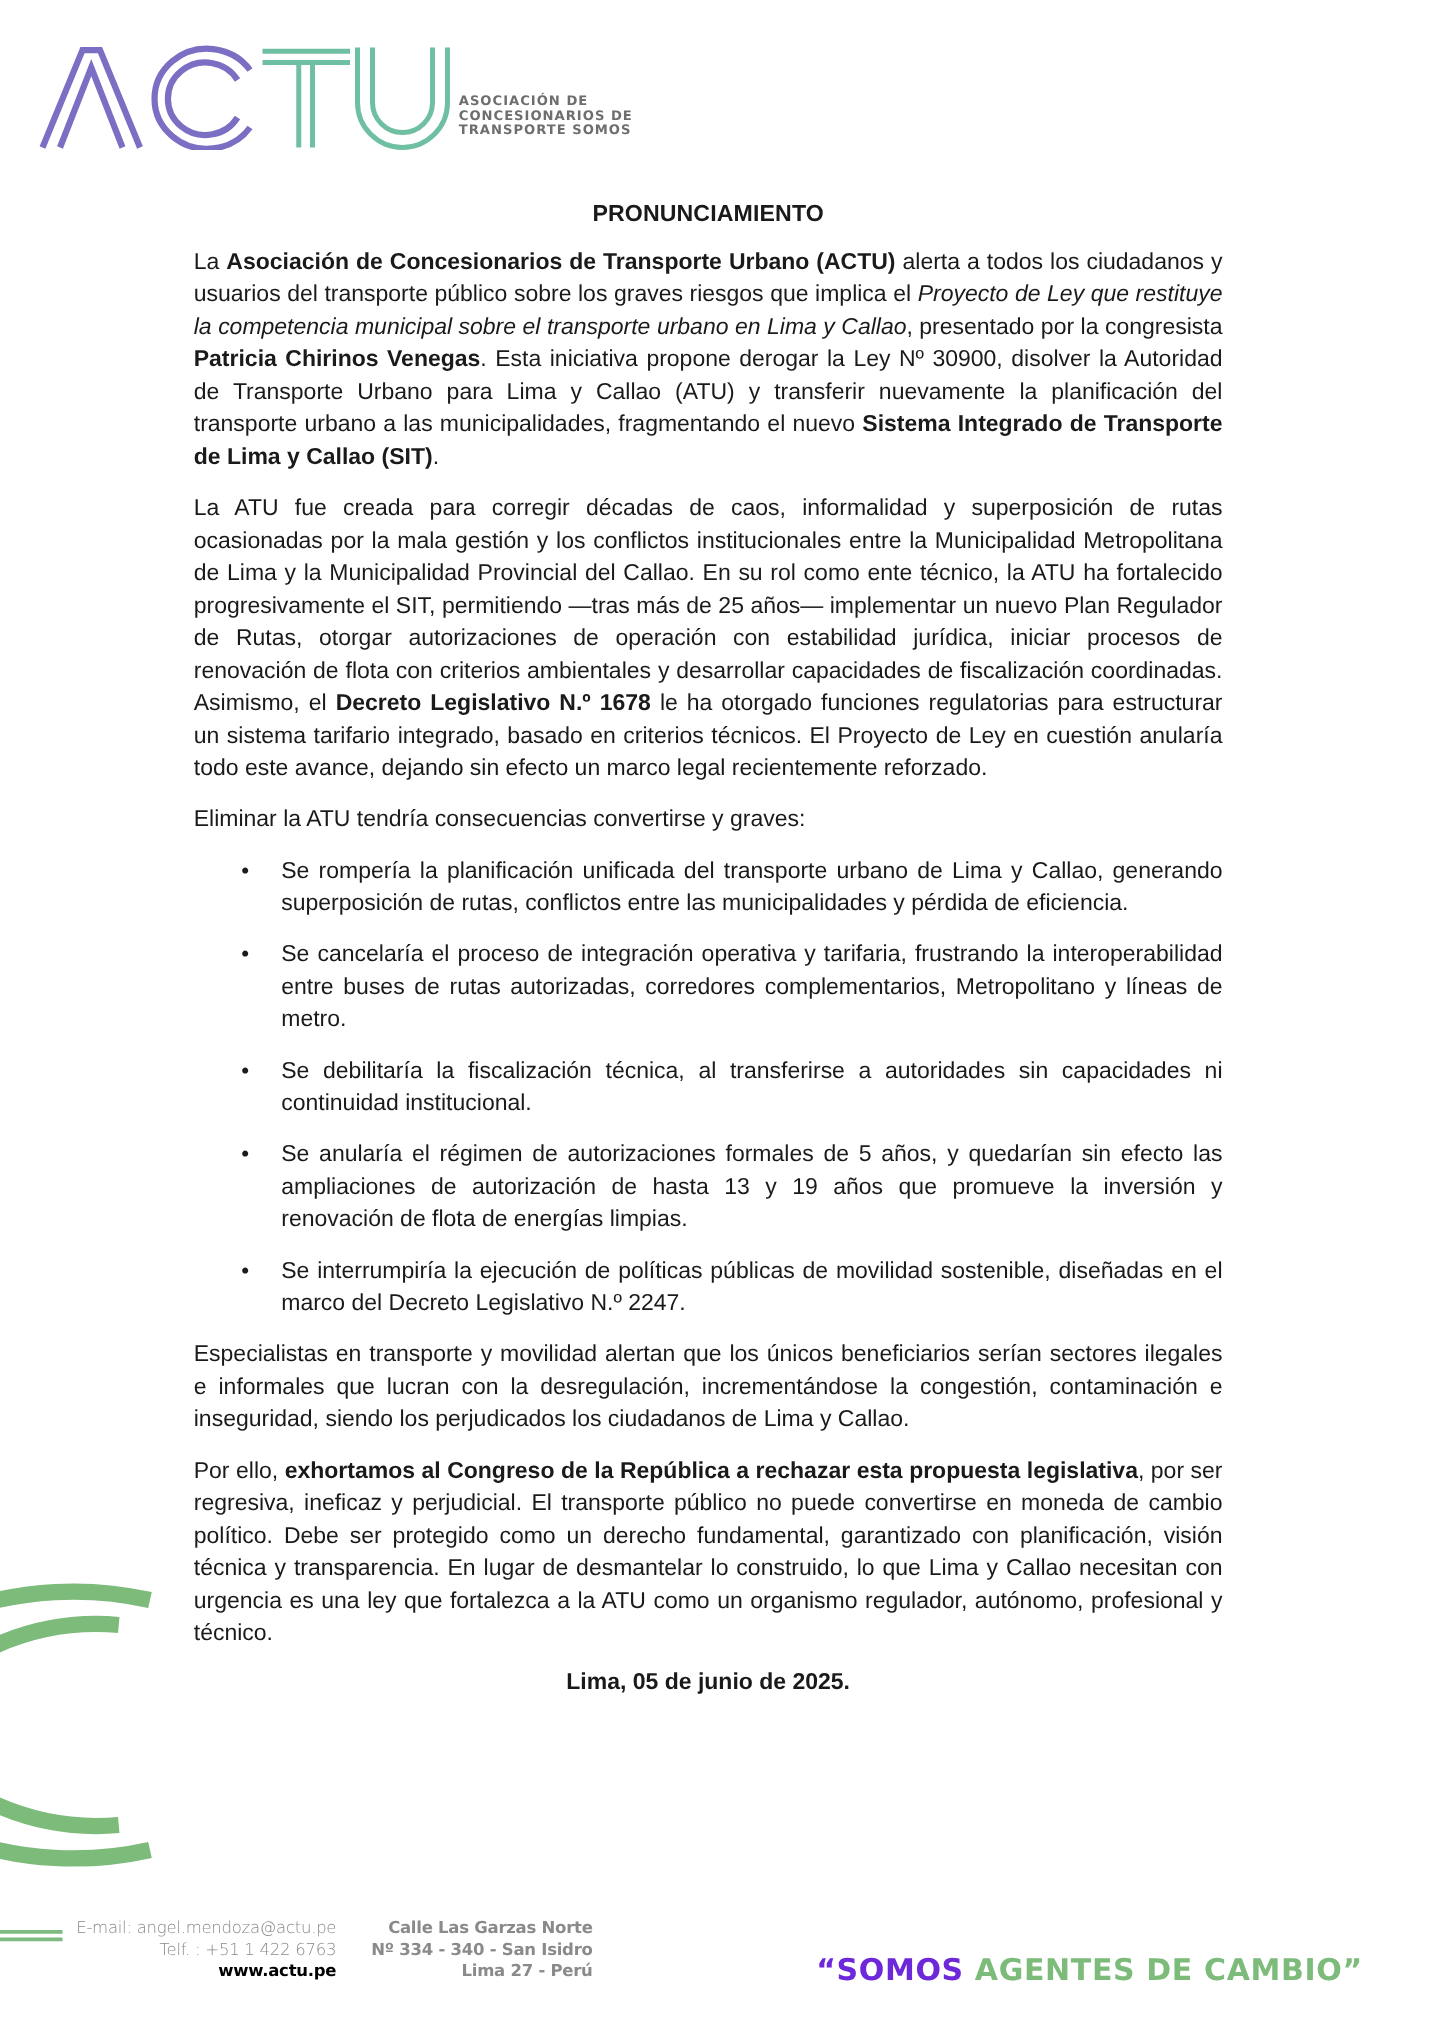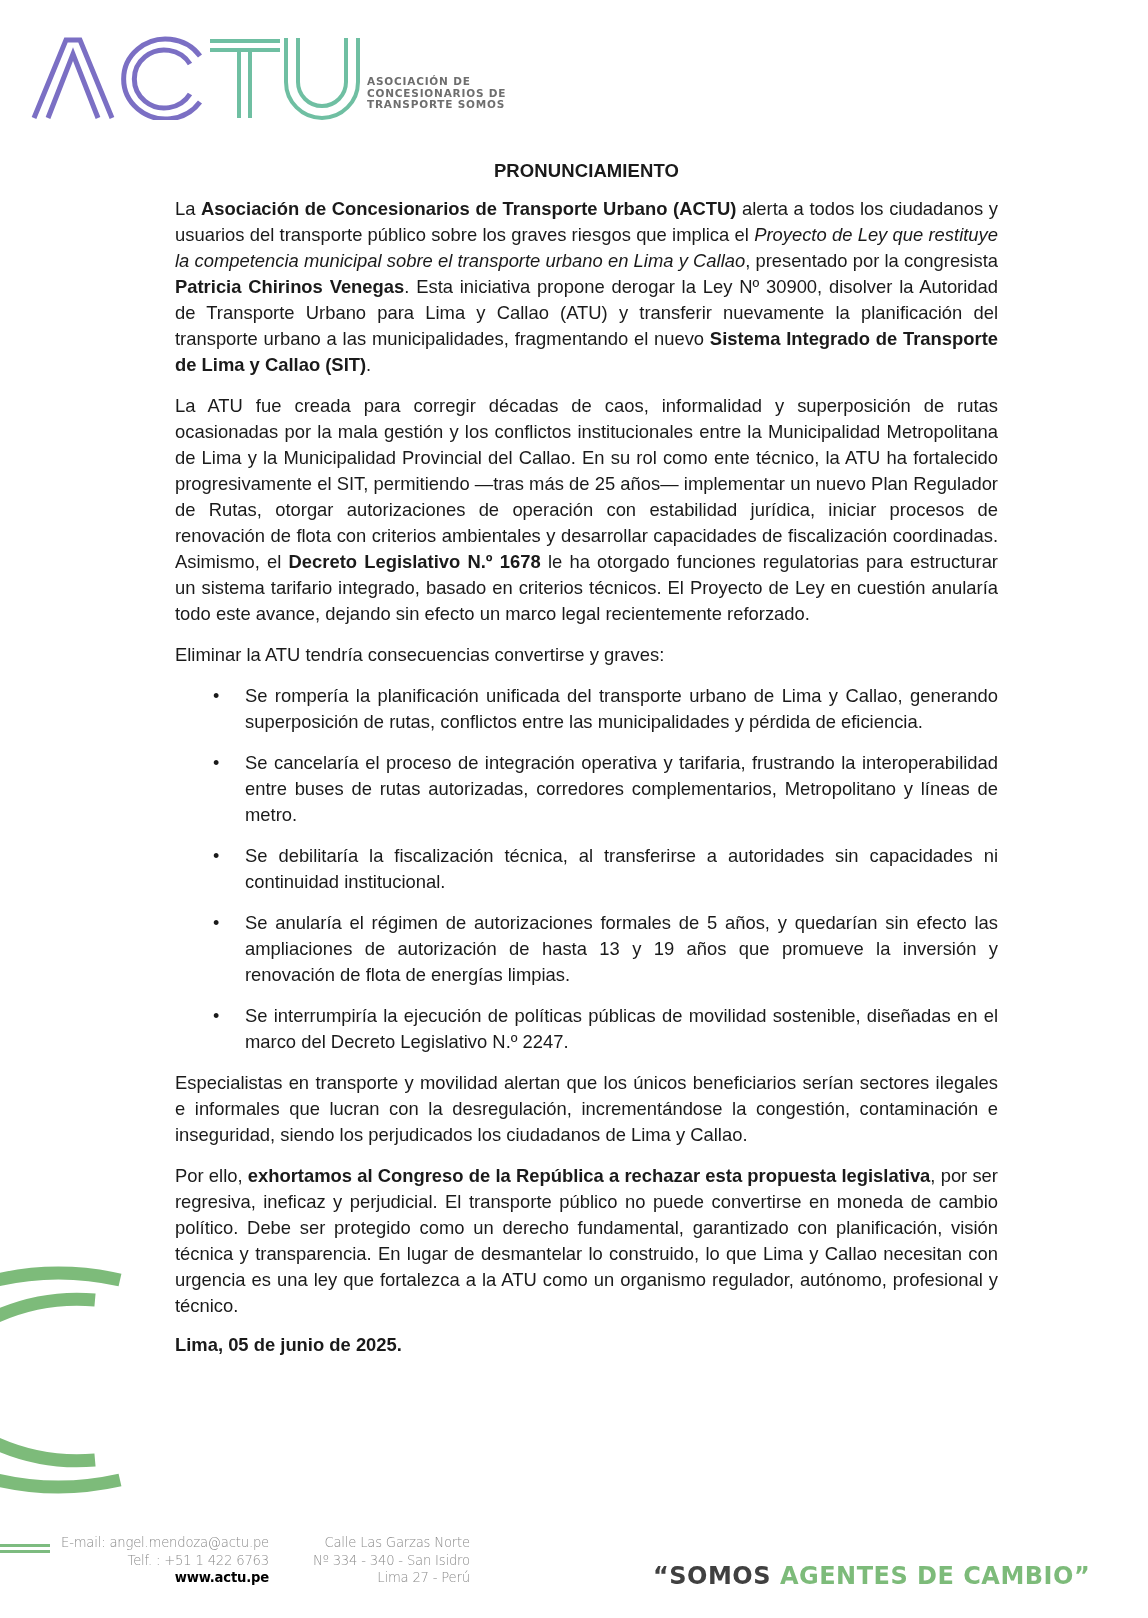--- a/index.html
+++ b/index.html
@@ -14,7 +14,7 @@
   .logo-sub div { white-space: nowrap; }
 
   
-  .content { position: absolute; left: 175px; top: 160px; width: 823px; }
+  .content { position: absolute; left: 155px; top: 160px; width: 823px; }
   .title { text-align: center; font-weight: bold; font-size: 18.5px; margin: 0 0 14px 0; letter-spacing: 0.1px; }
   p.para { margin: 0 0 15px 0; font-size: 18.4px; line-height: 26px; text-align: justify; }
   .b { font-weight: bold; }

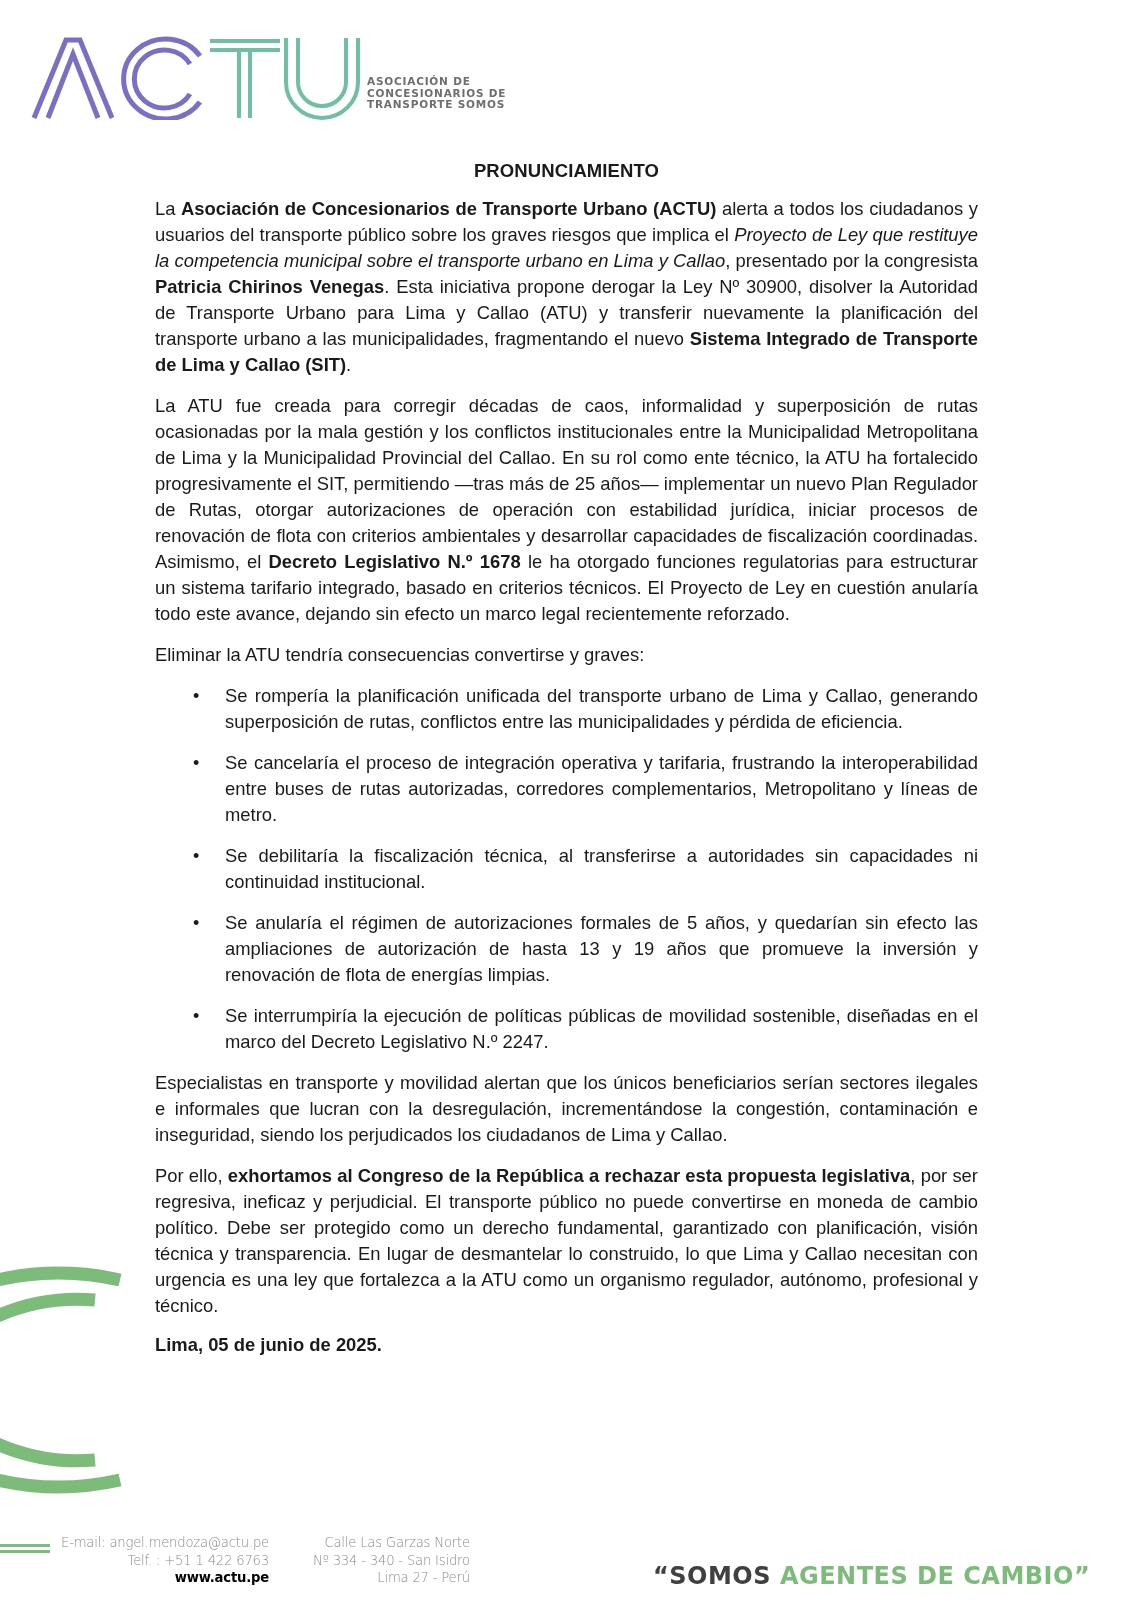--- a/index.html
+++ b/index.html
@@ -25,7 +25,7 @@
                   font-size: 18.4px; line-height: 26px; text-align: justify; }
   ul.bullets li .dot { position: absolute; left: 38px; top: 0; font-size: 18px; }
 
-  .sign { text-align: left; font-weight: bold; font-size: 18.4px; margin-top: 8px; }
+  .sign { text-align: center; font-weight: bold; font-size: 18.4px; margin-top: 8px; }
 
   
   .arcs { position: absolute; left: 0; top: 1240px; width: 140px; height: 280px; }

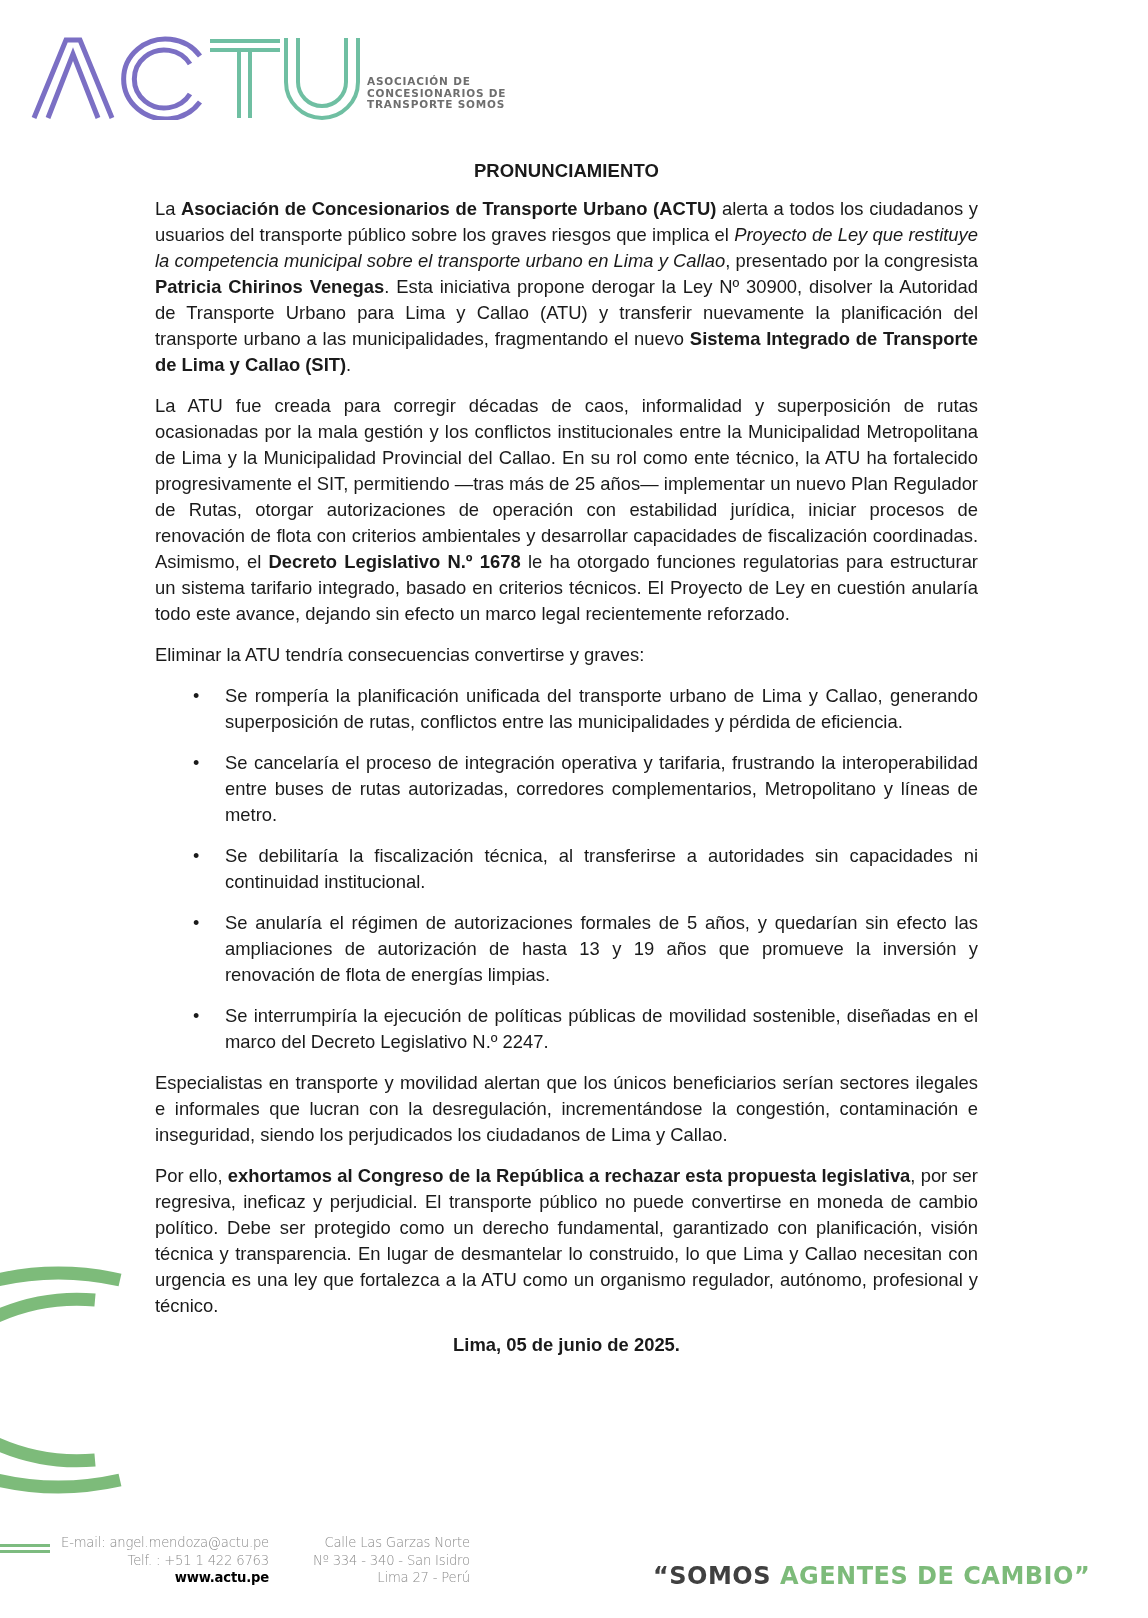--- a/index.html
+++ b/index.html
@@ -36,7 +36,7 @@
   .foot-col { position: absolute; top: 1534px; font-size: 13.2px; line-height: 17.5px; color: #8a8a8a;
               font-family: "DejaVu Sans", sans-serif; font-weight: 300; letter-spacing: -0.2px; text-align: right; }
   .foot-col.c1 { left: 61px; }
-  .foot-col.c2 { left: 313px; }
+  .foot-col.c2 { left: 297px; font-weight: bold; }
   .foot-web { color: #000000; font-weight: bold; }
   .slogan { position: absolute; left: 653px; top: 1562px; font-family: "DejaVu Sans", sans-serif;
             font-weight: bold; font-size: 24px; letter-spacing: 0.5px; white-space: nowrap; }

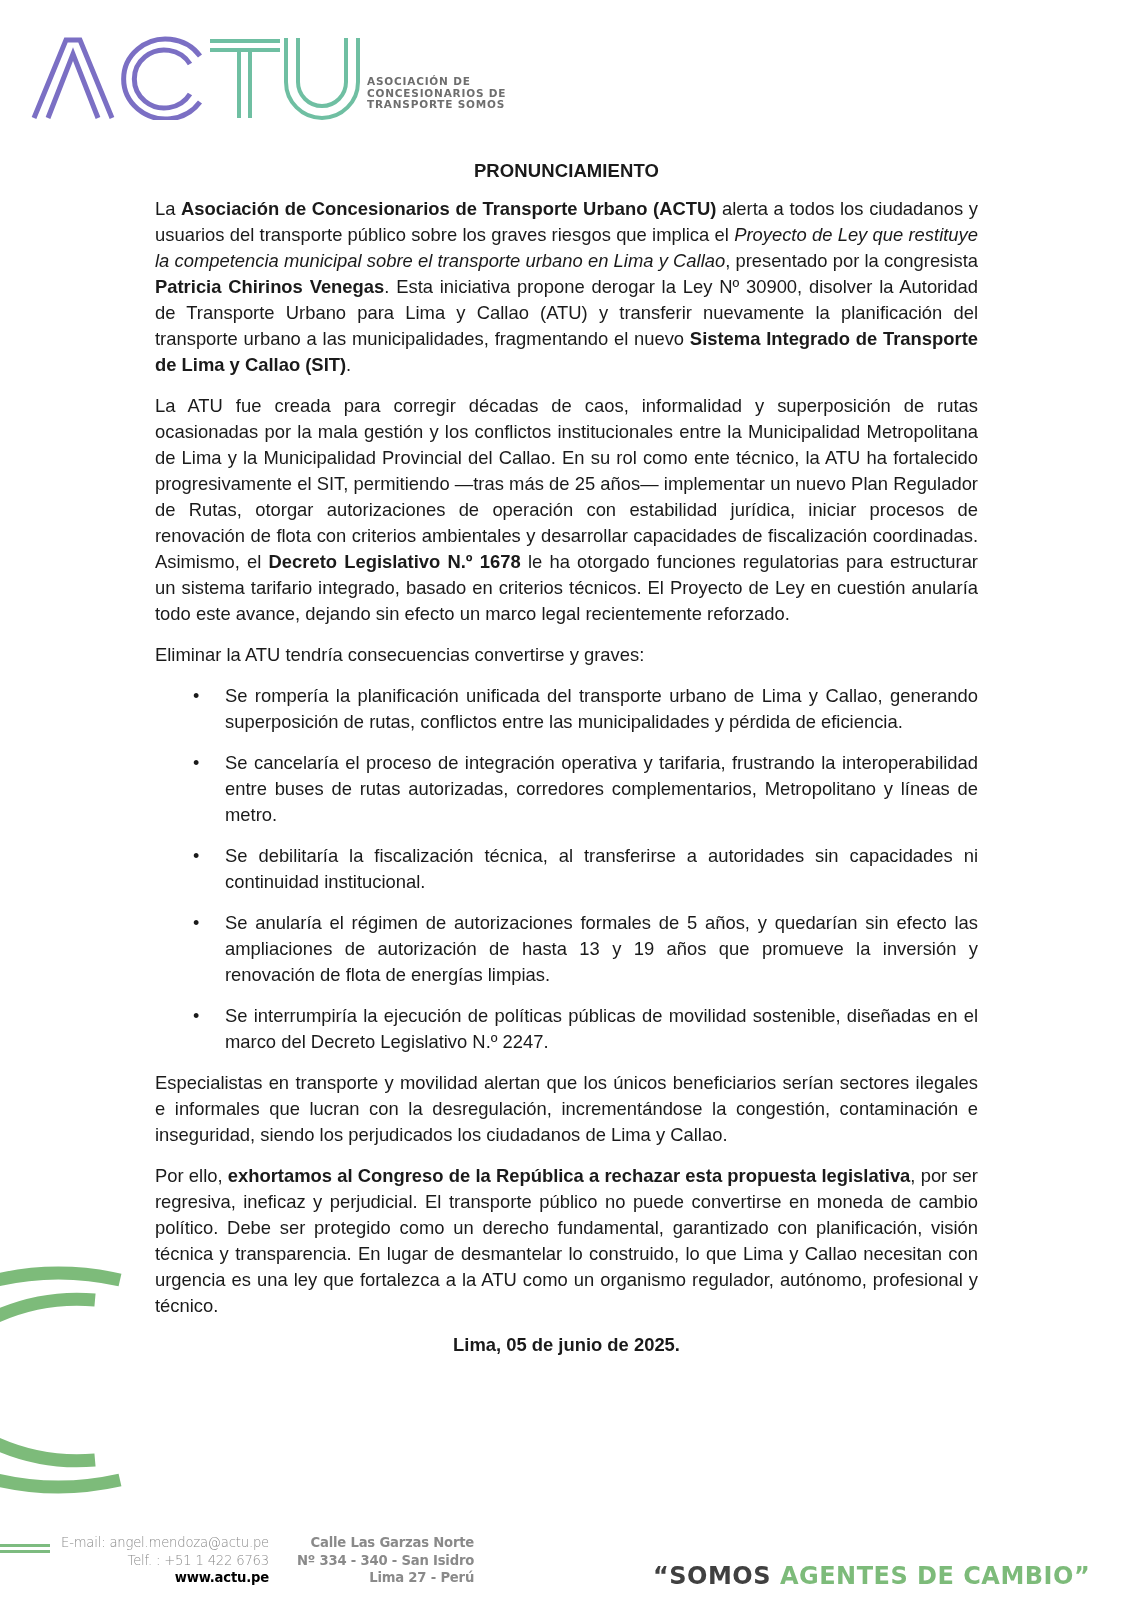--- a/index.html
+++ b/index.html
@@ -40,7 +40,7 @@
   .foot-web { color: #000000; font-weight: bold; }
   .slogan { position: absolute; left: 653px; top: 1562px; font-family: "DejaVu Sans", sans-serif;
             font-weight: bold; font-size: 24px; letter-spacing: 0.5px; white-space: nowrap; }
-  .slogan .s1 { color: #404040; }
+  .slogan .s1 { color: #6d28d9; }
   .slogan .s2 { color: #7dbb7a; }
 </style>
 </head>

